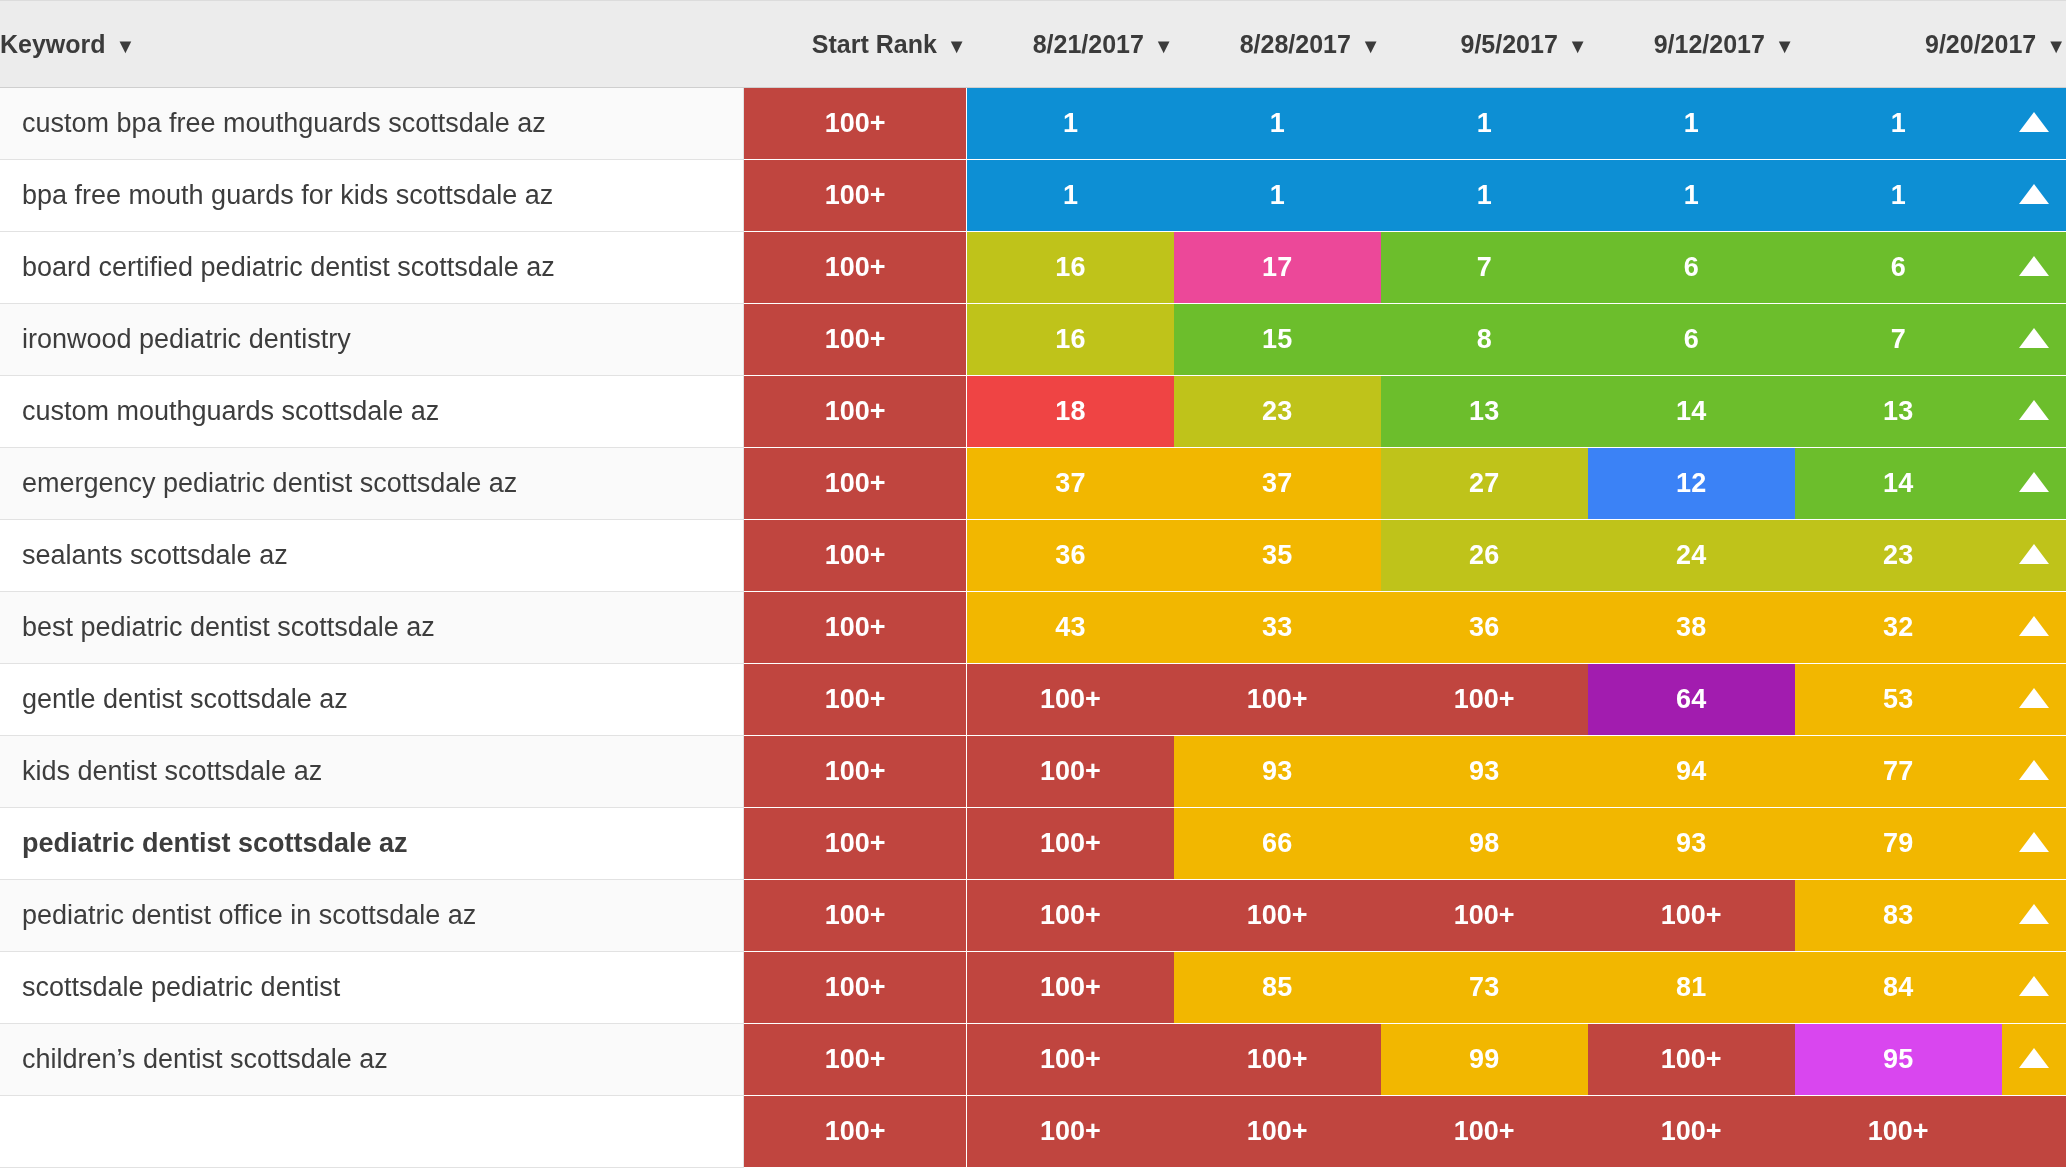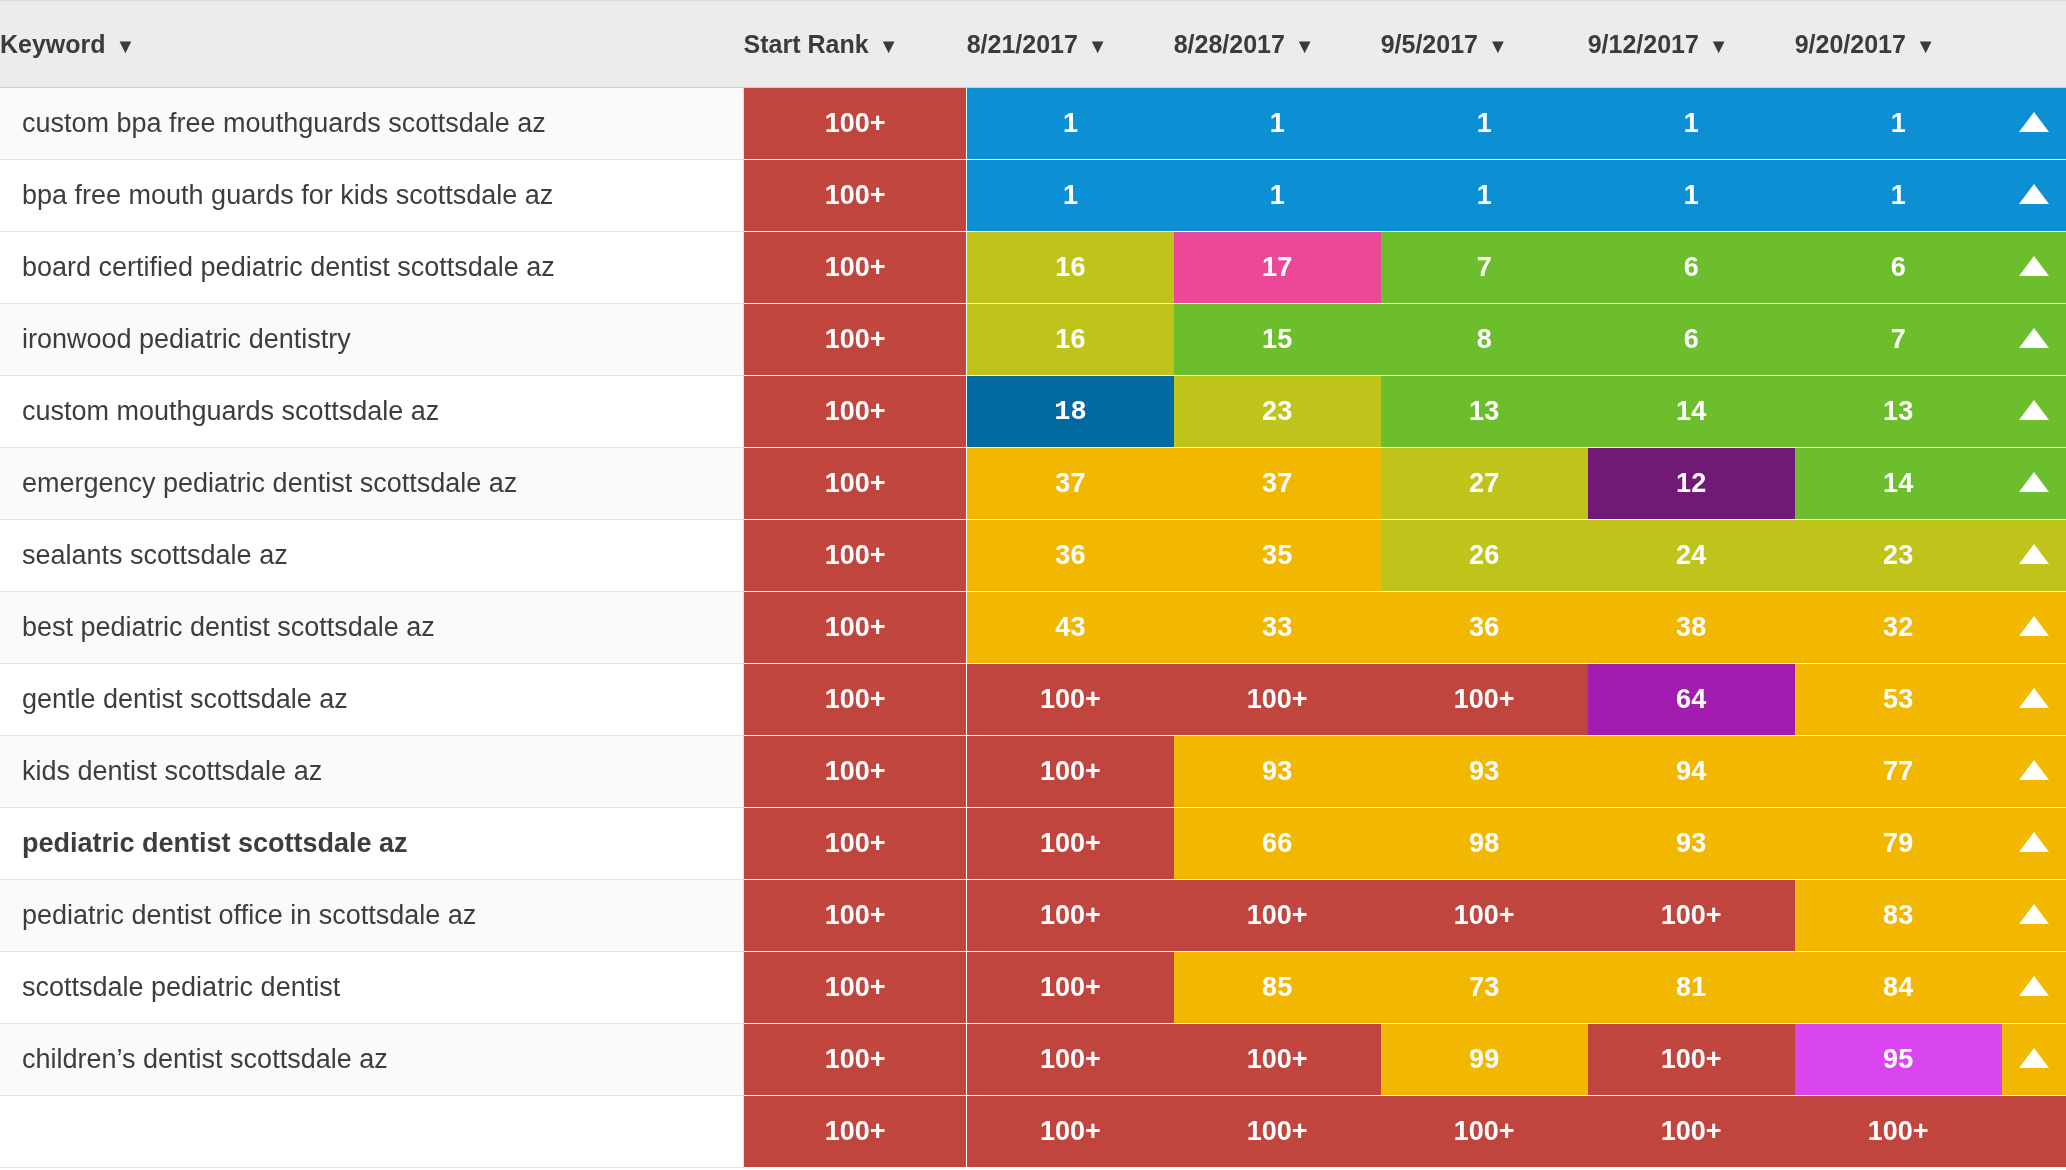--- a/index.html
+++ b/index.html
@@ -33,7 +33,7 @@
     font-weight: bold;
     height: 86px;
     padding: 0;
-    text-align: left;
+    text-align: right;
     vertical-align: middle;
     white-space: nowrap;
   }

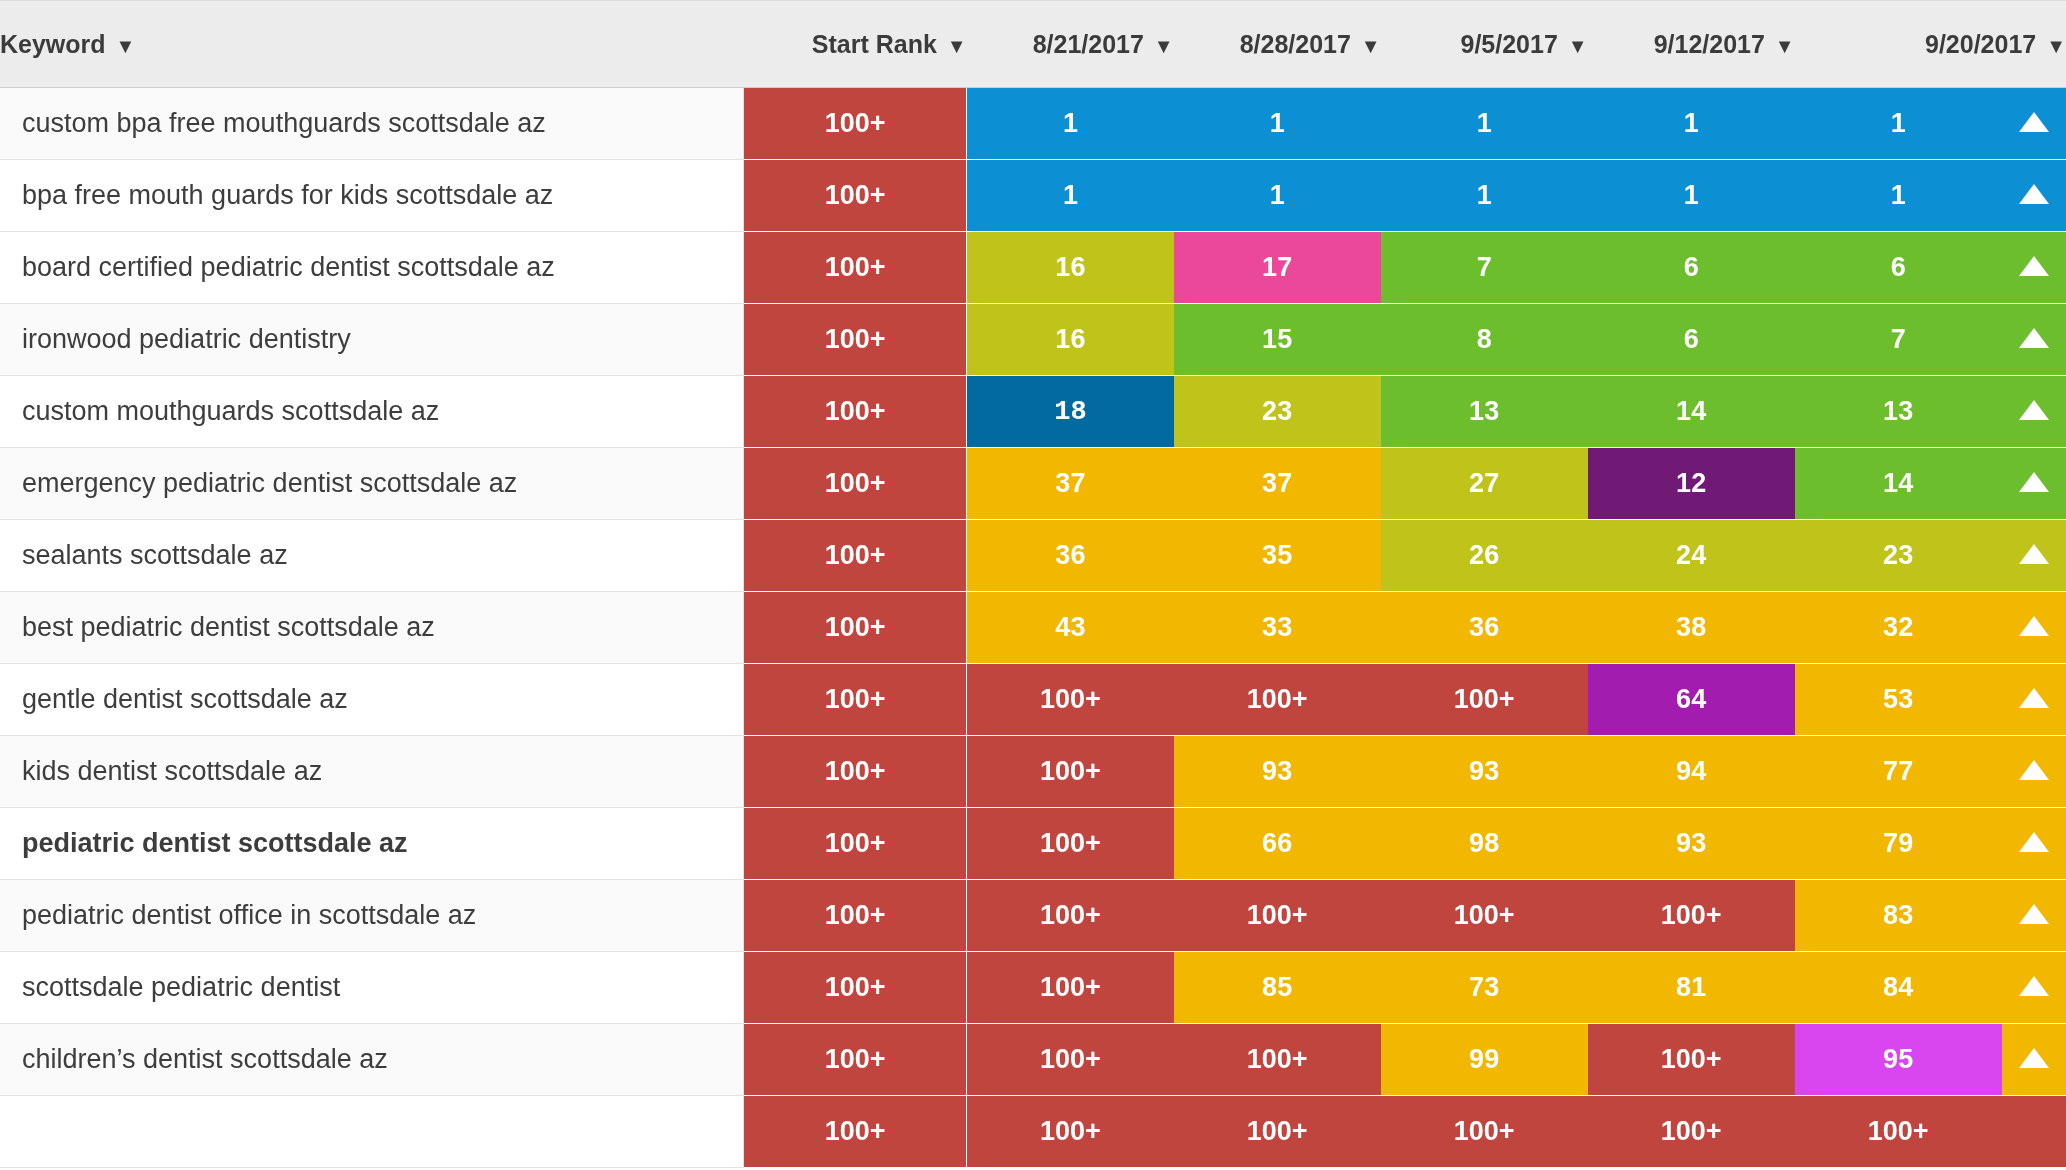--- a/index.html
+++ b/index.html
@@ -172,7 +172,7 @@
         <tr>
           <td class="keyword-cell">custom mouthguards scottsdale az</td>
           <td class="rank-cell start-cell" style="background: rgb(192, 69, 63);">100+</td>
-          <td class="rank-cell" style="background: #0369a1; font-family: Liberation Mono, monospace;">18</td>
+          <td class="rank-cell" style="background: #ef4444;">18</td>
           <td class="rank-cell" style="background: rgb(191, 195, 26);">23</td>
           <td class="rank-cell" style="background: rgb(108, 190, 44);">13</td>
           <td class="rank-cell" style="background: rgb(108, 190, 44);">14</td>

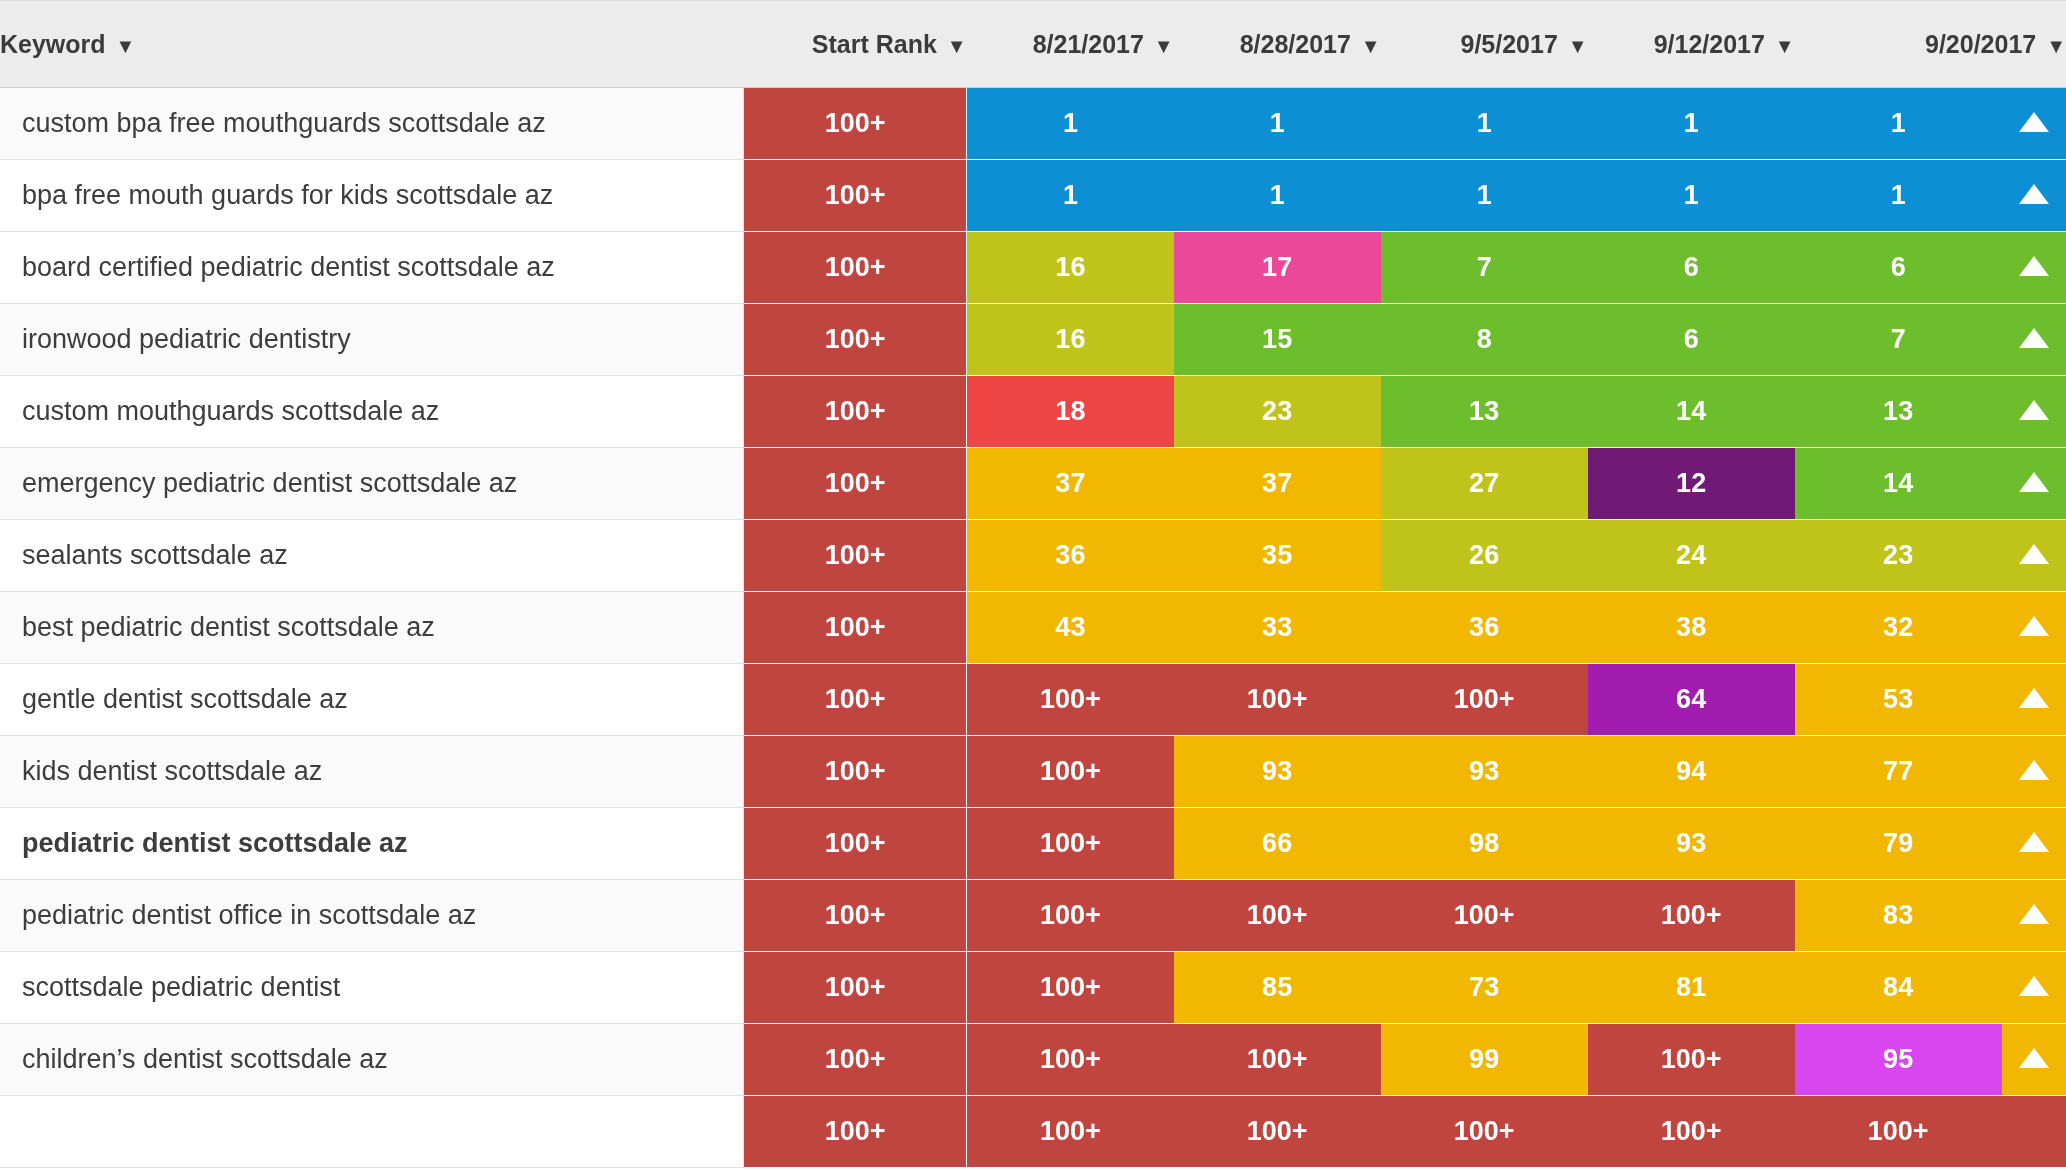--- a/index.html
+++ b/index.html
@@ -185,7 +185,7 @@
           <td class="rank-cell" style="background: rgb(242, 183, 0);">37</td>
           <td class="rank-cell" style="background: rgb(242, 183, 0);">37</td>
           <td class="rank-cell" style="background: rgb(191, 195, 26);">27</td>
-          <td class="rank-cell" style="background: #701a75;">12</td>
+          <td class="rank-cell" style="background: #3b82f6;">12</td>
           <td class="rank-cell" style="background: rgb(108, 190, 44);">14</td>
           <td class="trend-cell" style="background: rgb(108, 190, 44);"><span class="tri-up"></span></td>
         </tr>

